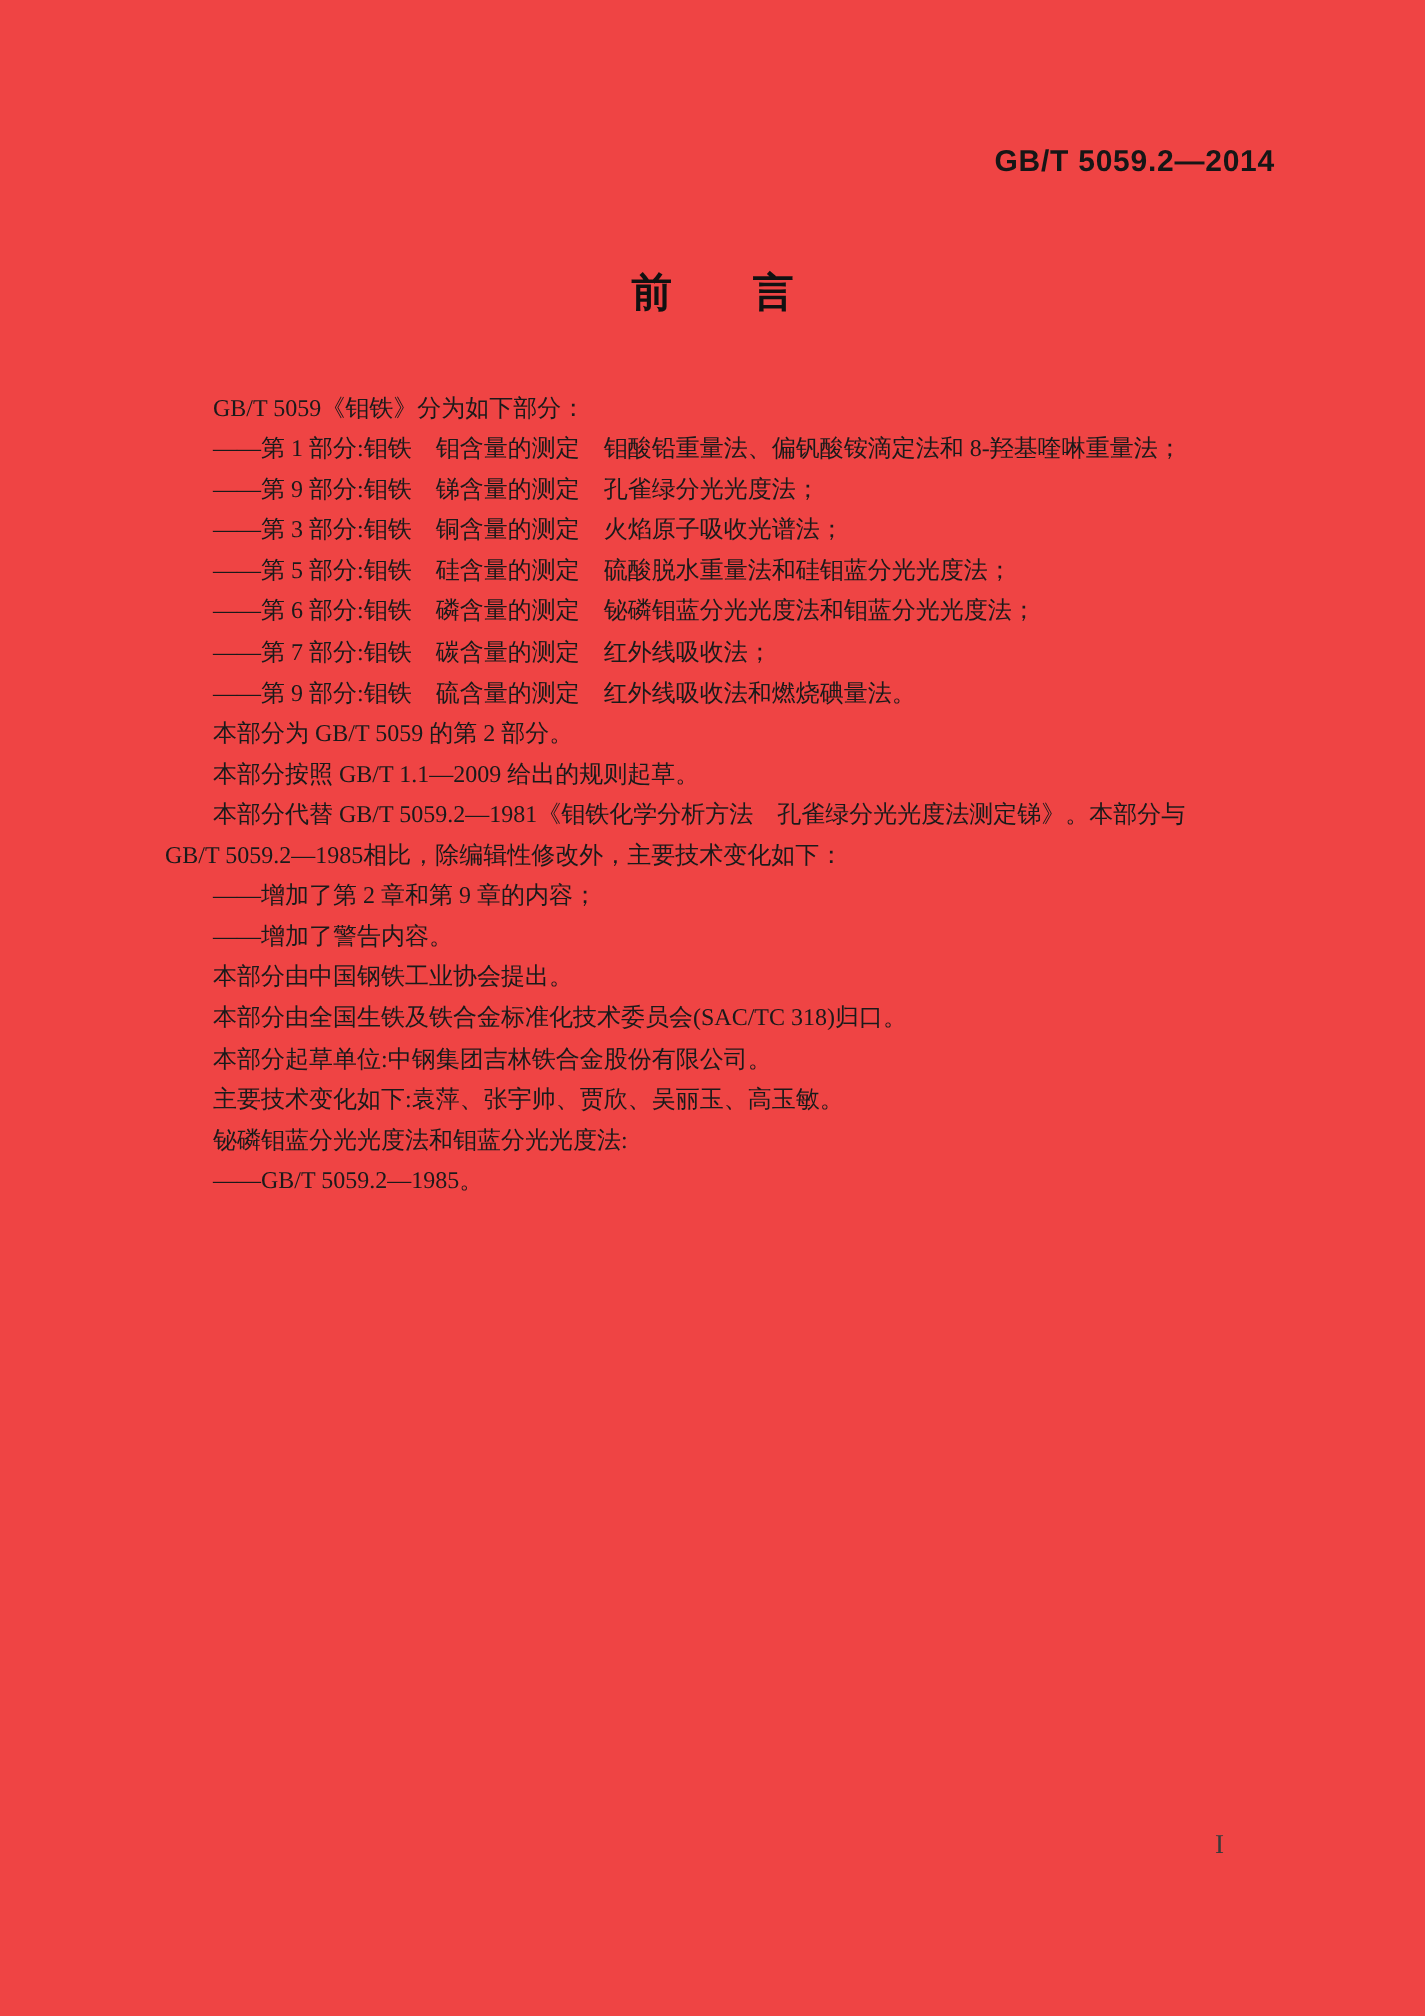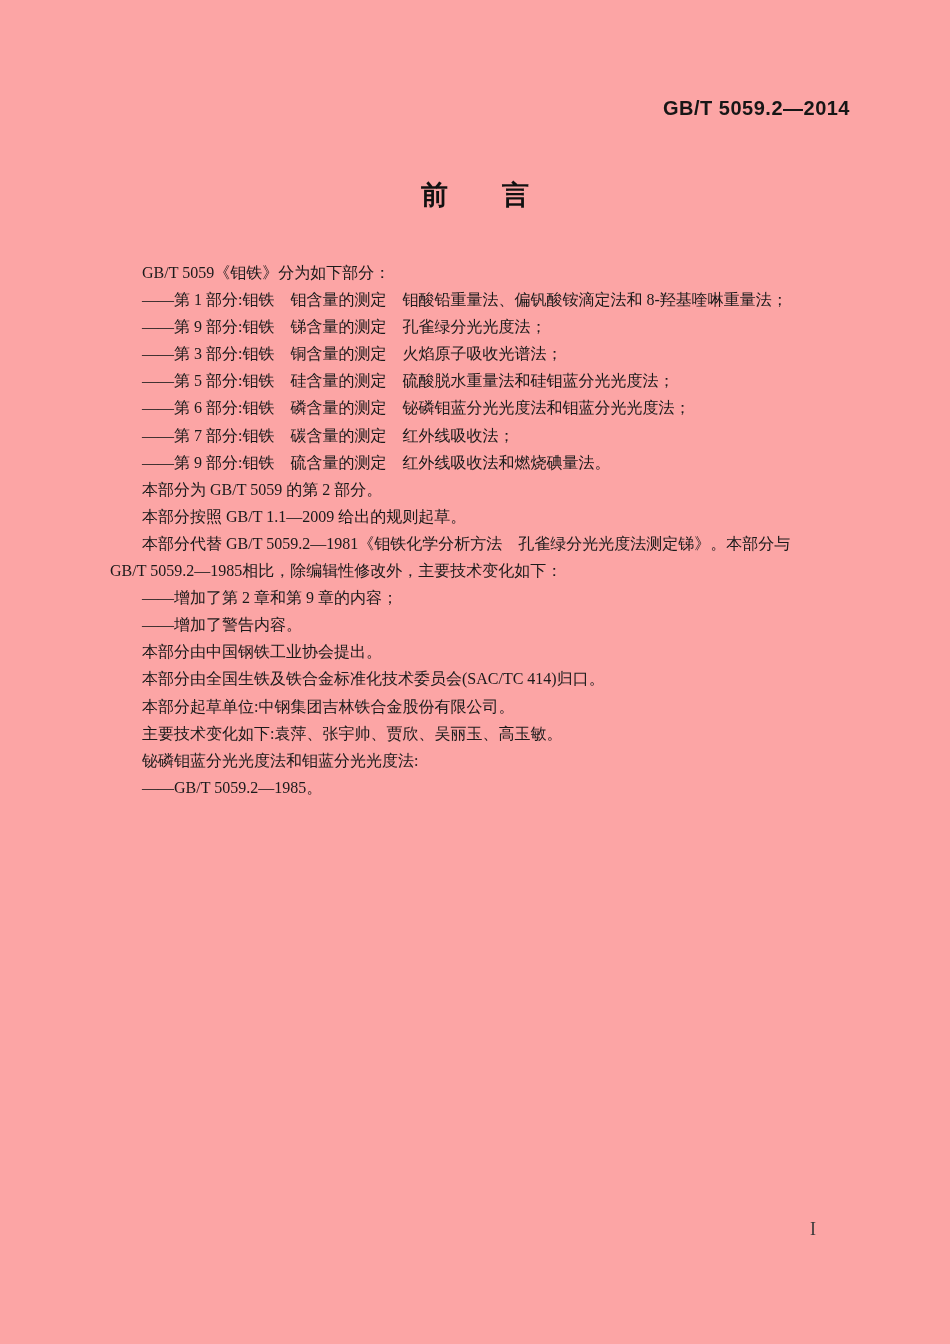--- a/index.html
+++ b/index.html
@@ -11,7 +11,7 @@
     position: relative;
     width: 950px;
     height: 1344px;
-    background: #fca5a5;
+    background: #ef4444;
     overflow: hidden;
     font-family: "Liberation Serif", "DejaVu Serif", serif;
     color: #1c1c1c;

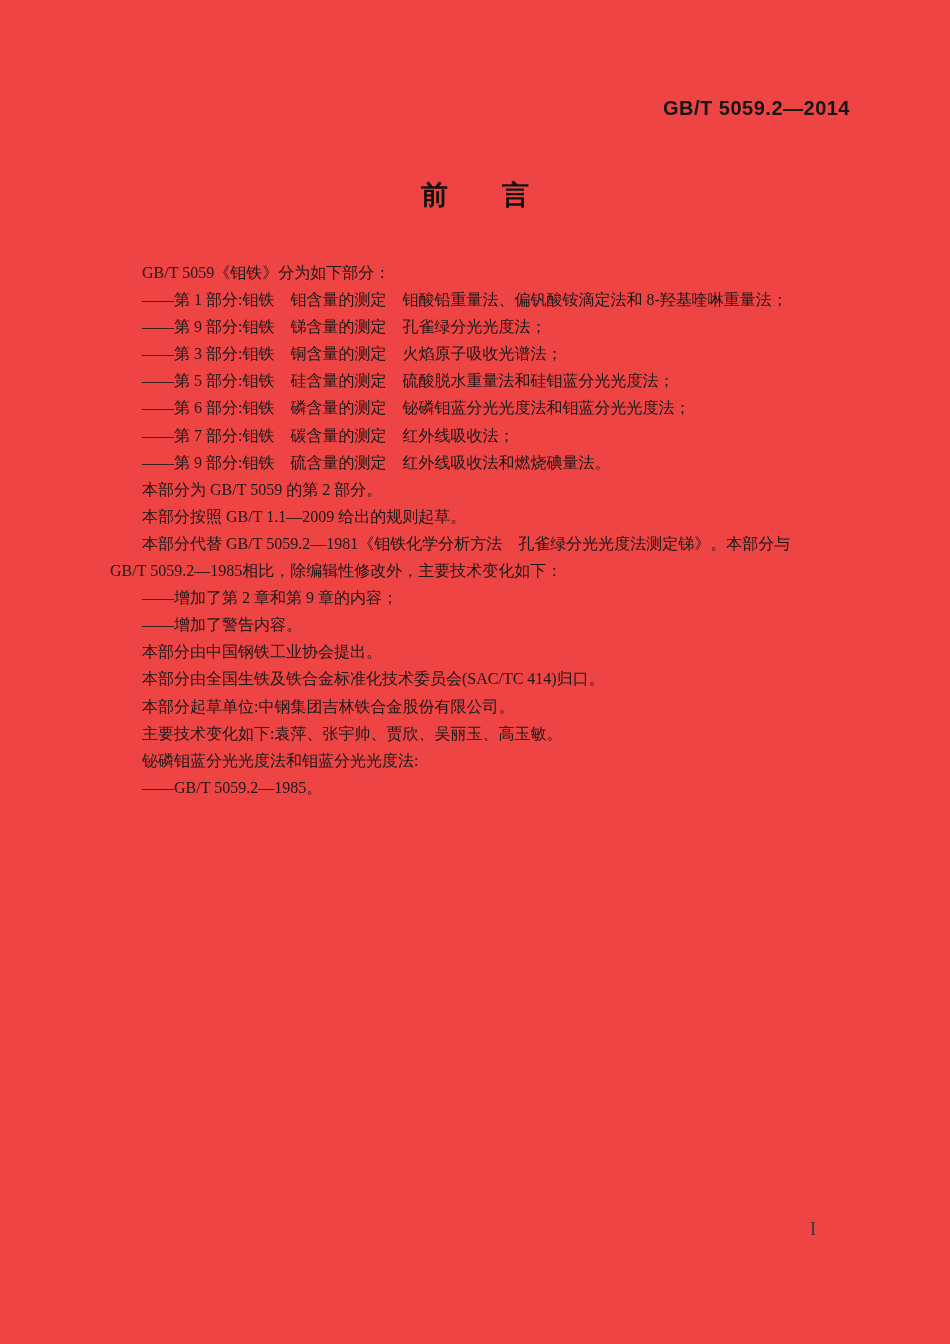--- a/index.html
+++ b/index.html
@@ -91,7 +91,7 @@
       <p class="fw-line indent">——增加了第 2 章和第 9 章的内容；</p>
       <p class="fw-line indent">——增加了警告内容。</p>
       <p class="fw-line indent">本部分由中国钢铁工业协会提出。</p>
-      <p class="fw-line indent">本部分由全国生铁及铁合金标准化技术委员会(SAC/TC 414)归口。</p>
+      <p class="fw-line indent">本部分由全国生铁及铁合金标准化技术委员会(SAC/TC 318)归口。</p>
       <p class="fw-line indent">本部分起草单位:中钢集团吉林铁合金股份有限公司。</p>
       <p class="fw-line indent">主要技术变化如下:袁萍、张宇帅、贾欣、吴丽玉、高玉敏。</p>
       <p class="fw-line indent">铋磷钼蓝分光光度法和钼蓝分光光度法:</p>

